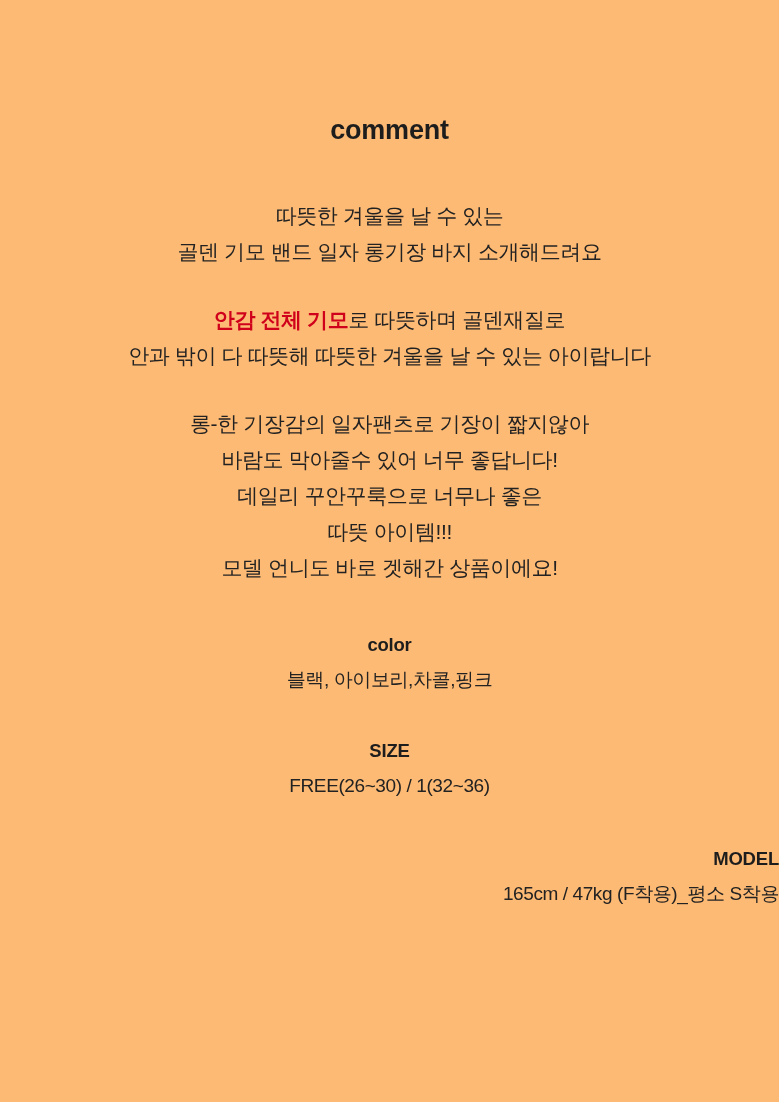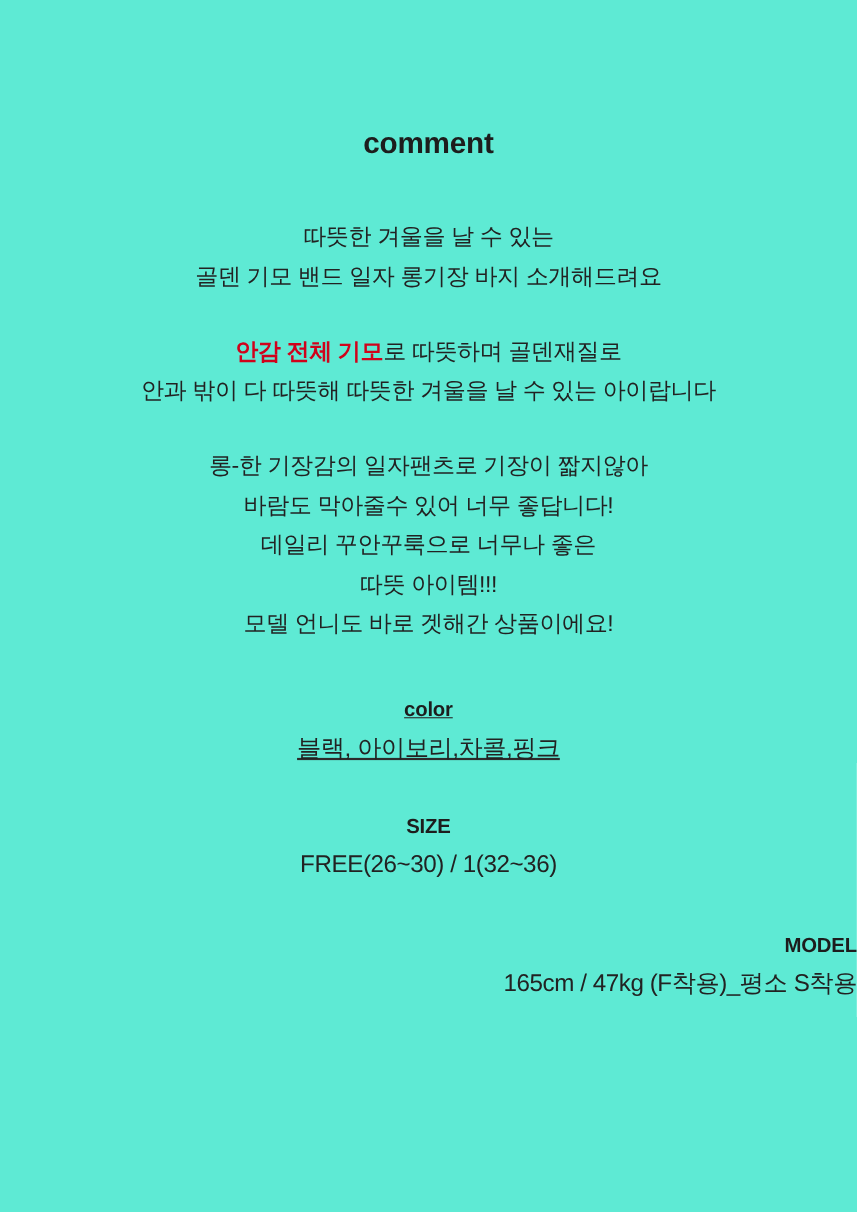--- a/index.html
+++ b/index.html
@@ -20,7 +20,7 @@
     position: relative;
     box-sizing: border-box;
     text-align: center;
-    background: #5eead4;
+    background: #fdba74;
   }
   .title {
     font-size: 27px;

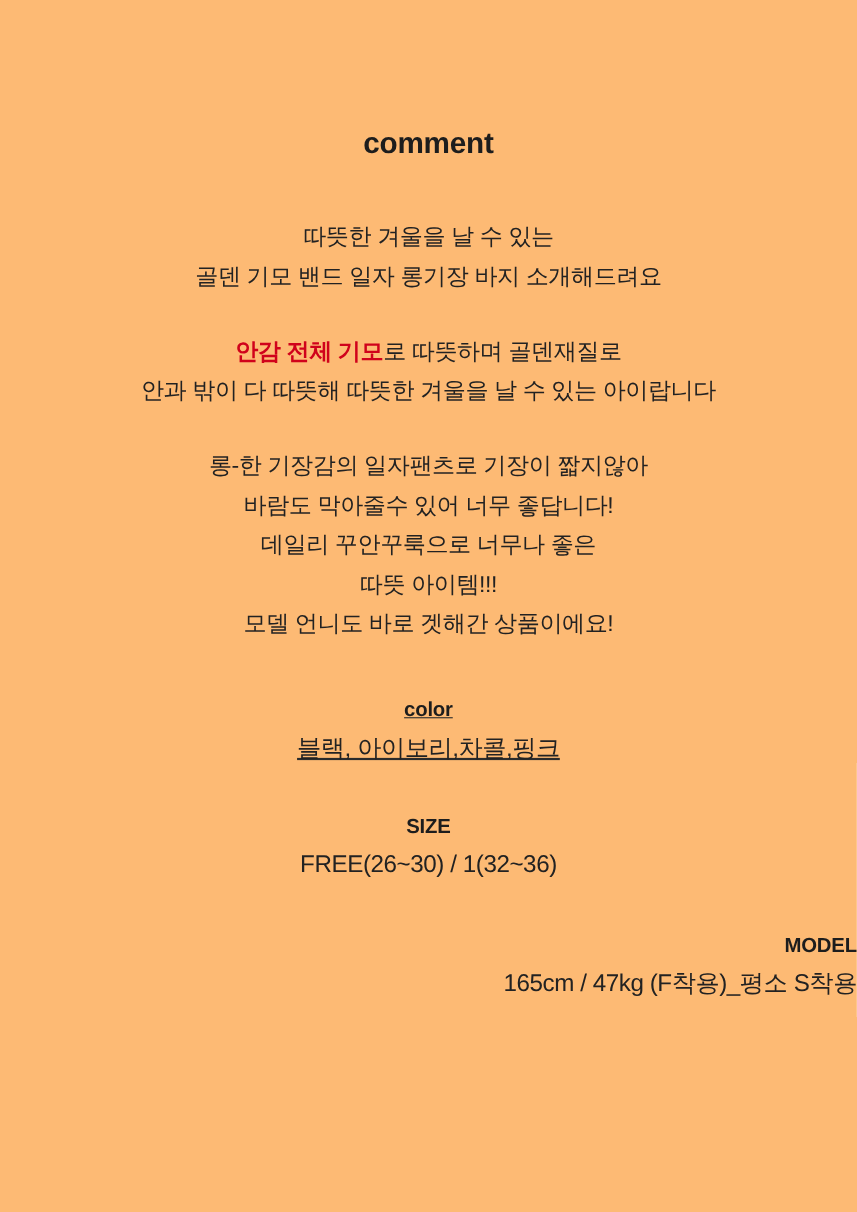--- a/index.html
+++ b/index.html
@@ -63,7 +63,7 @@
     line-height: 32px;
     margin-top: 4px;
   }
-  .sec-color { margin-top: 44px; text-decoration: underline; }
+  .sec-color { margin-top: 44px; }
   .sec-size { margin-top: 40px; }
   .sec-model { margin-top: 42px; text-align: right; }
   .line { display: block; }

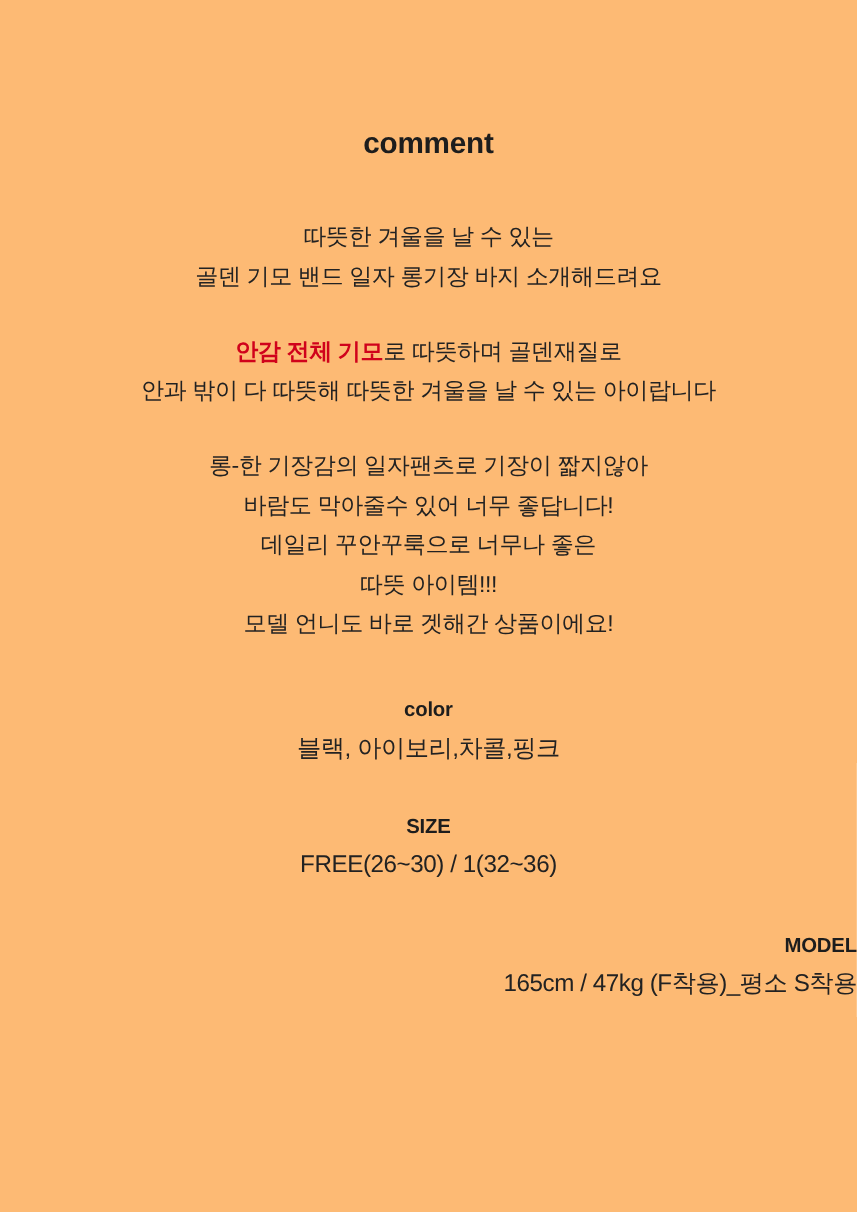--- a/index.html
+++ b/index.html
@@ -57,7 +57,7 @@
     line-height: 30px;
   }
   .section-value {
-    font-size: 22px;
+    font-size: 19px;
     color: #222222;
     letter-spacing: -0.4px;
     line-height: 32px;

